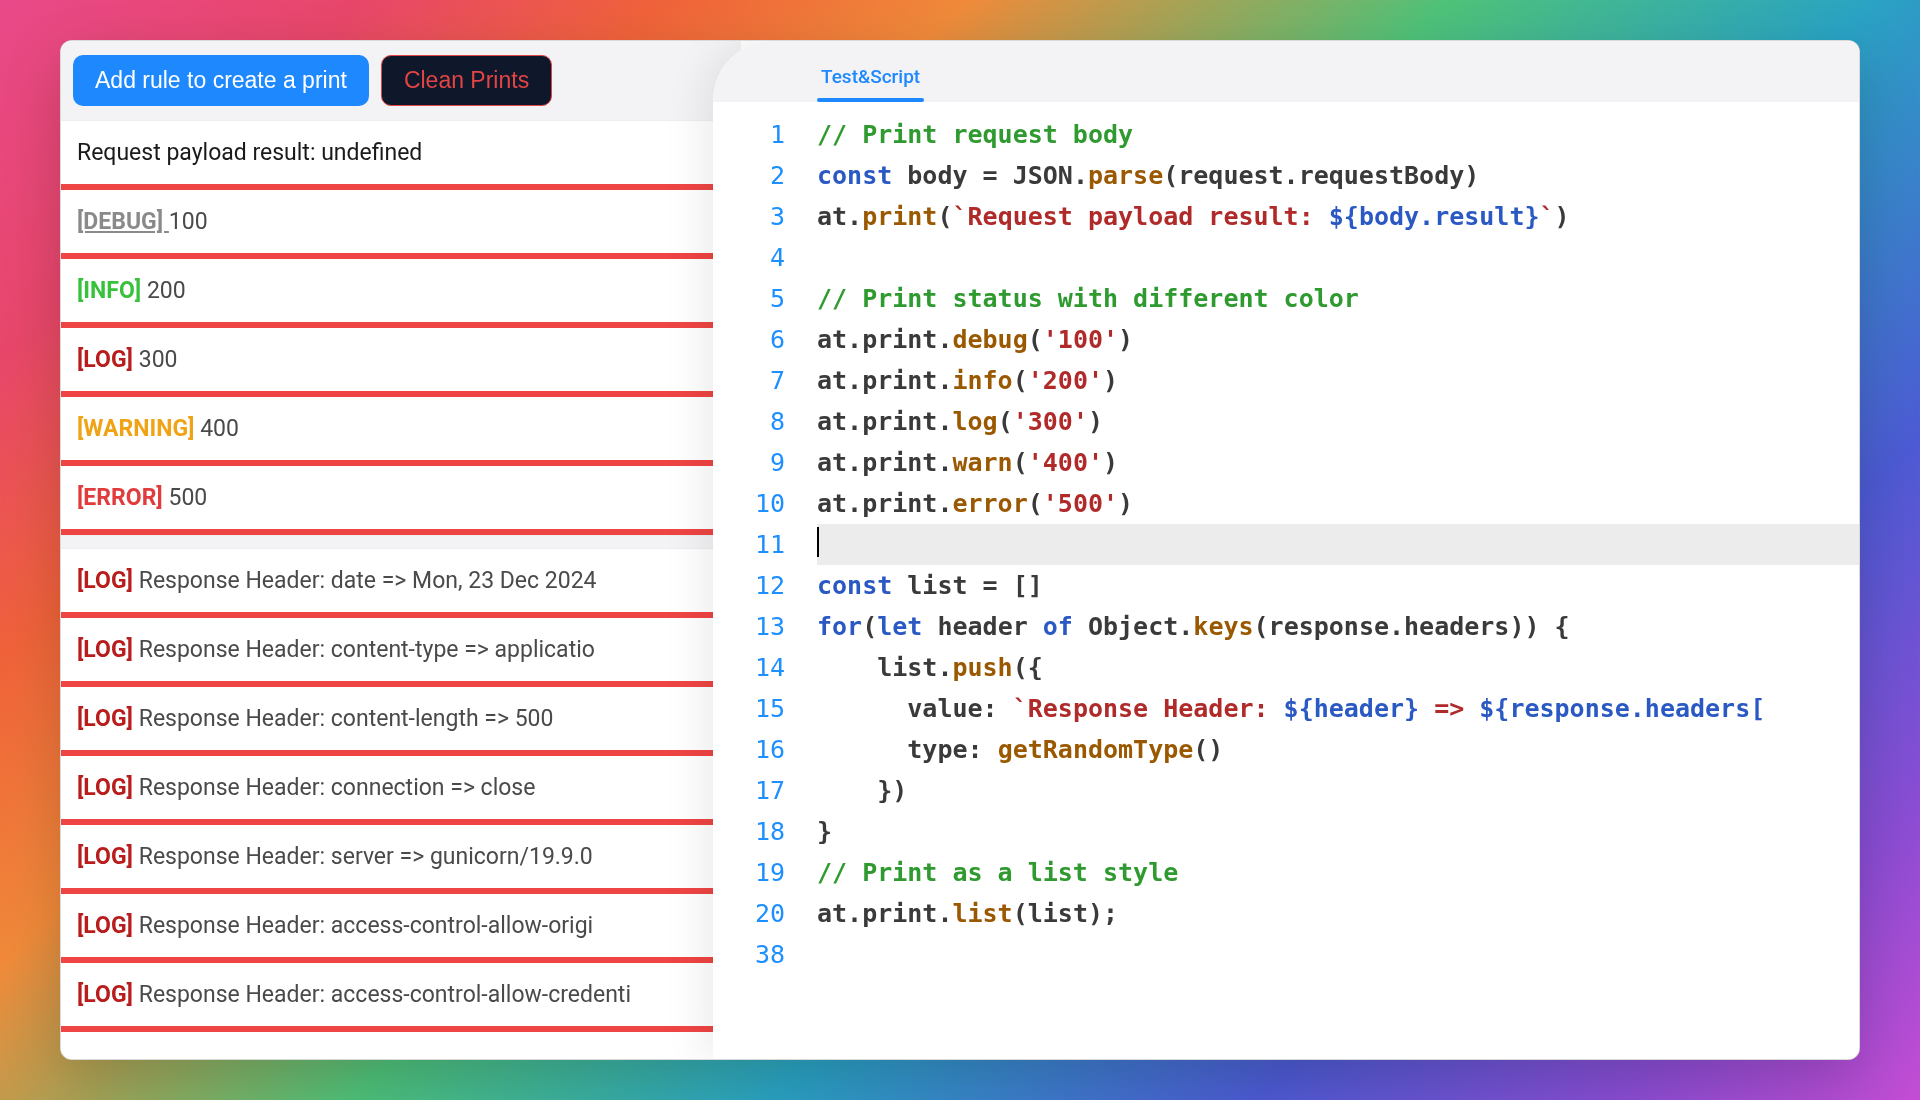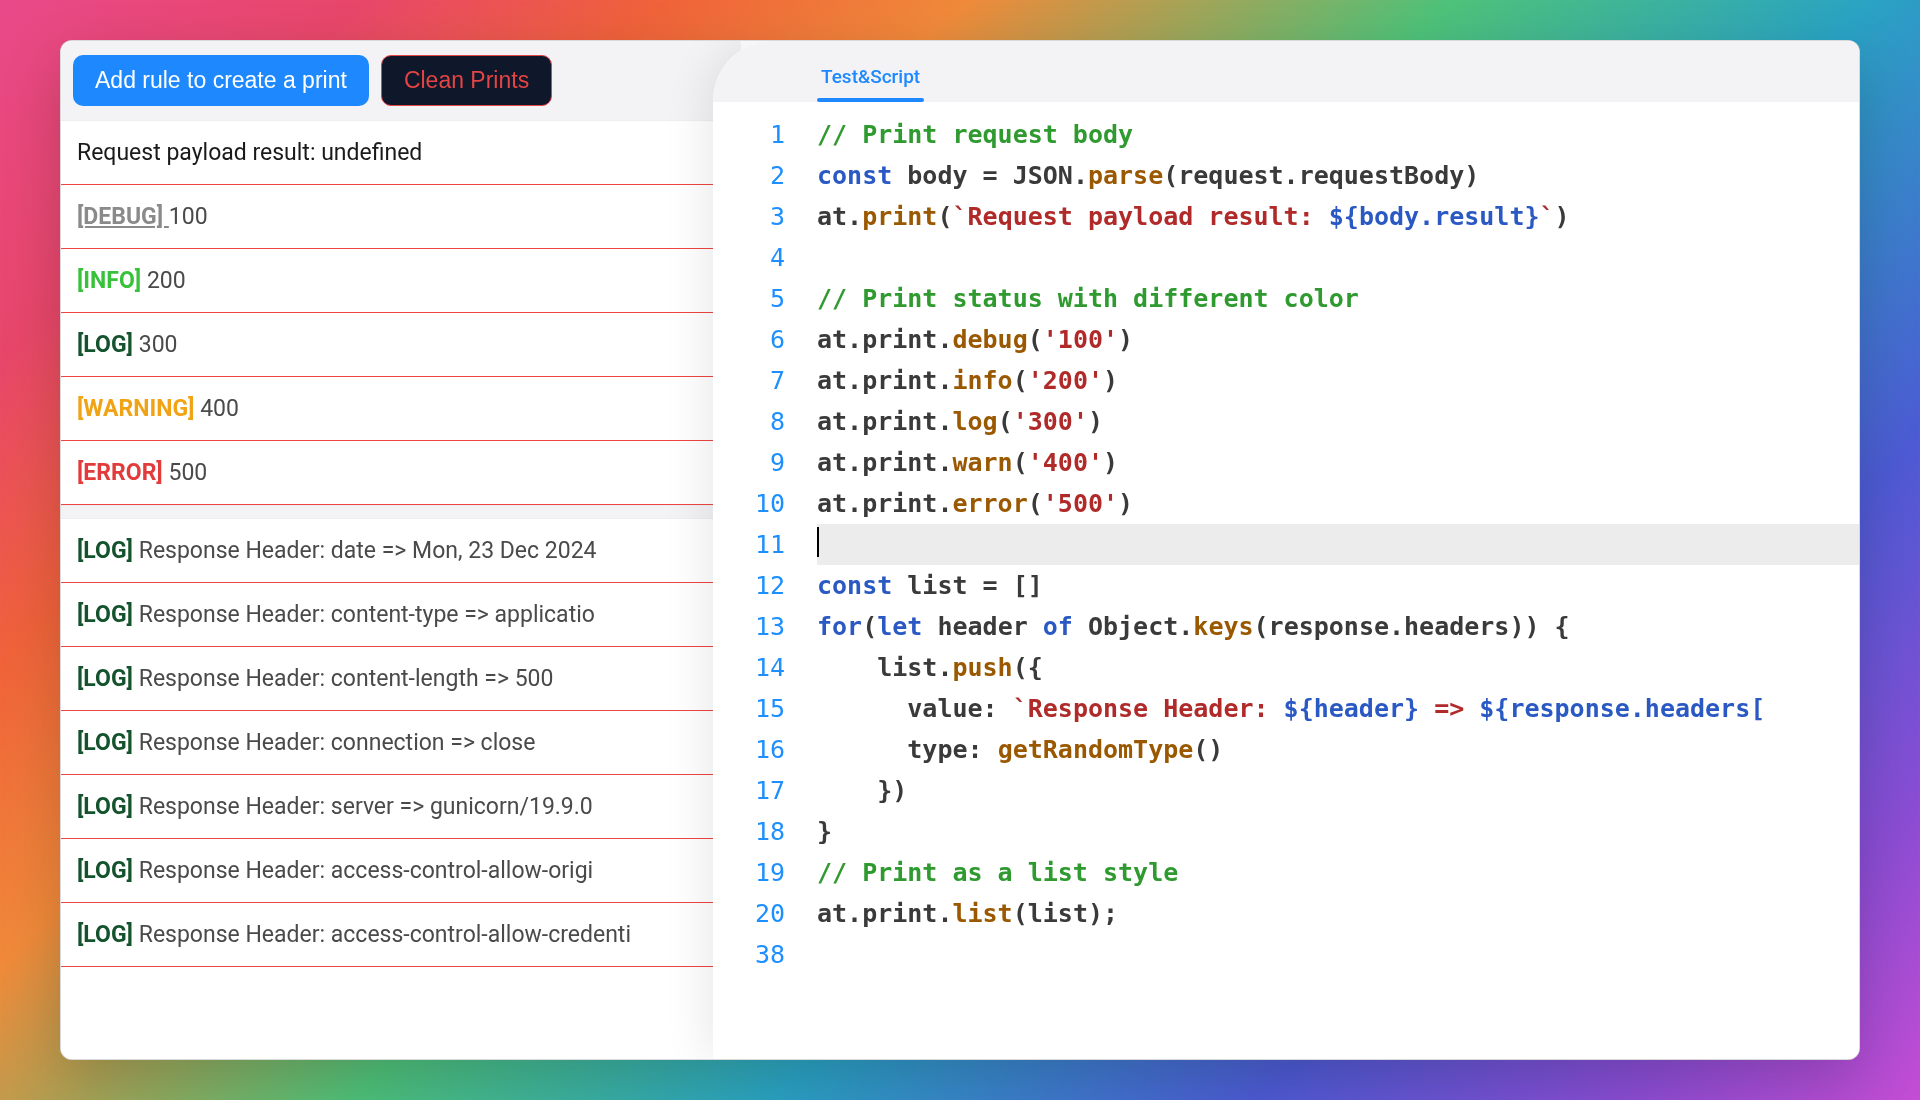--- a/index.html
+++ b/index.html
@@ -31,7 +31,7 @@
 .log-list { flex:1; overflow:hidden; }
 .log-row {
   padding:18px 16px; font-size:23px; color:#1a1a1a;
-  border-bottom:1px solid #ef4444;
+  border-bottom:6px solid #ef4444;
 }
 .log-row:first-child { border-top:1px solid #eee; }
 .group-sep { height:14px; background:#f3f3f5; border-top:1px solid #eee; border-bottom:1px solid #eee; }

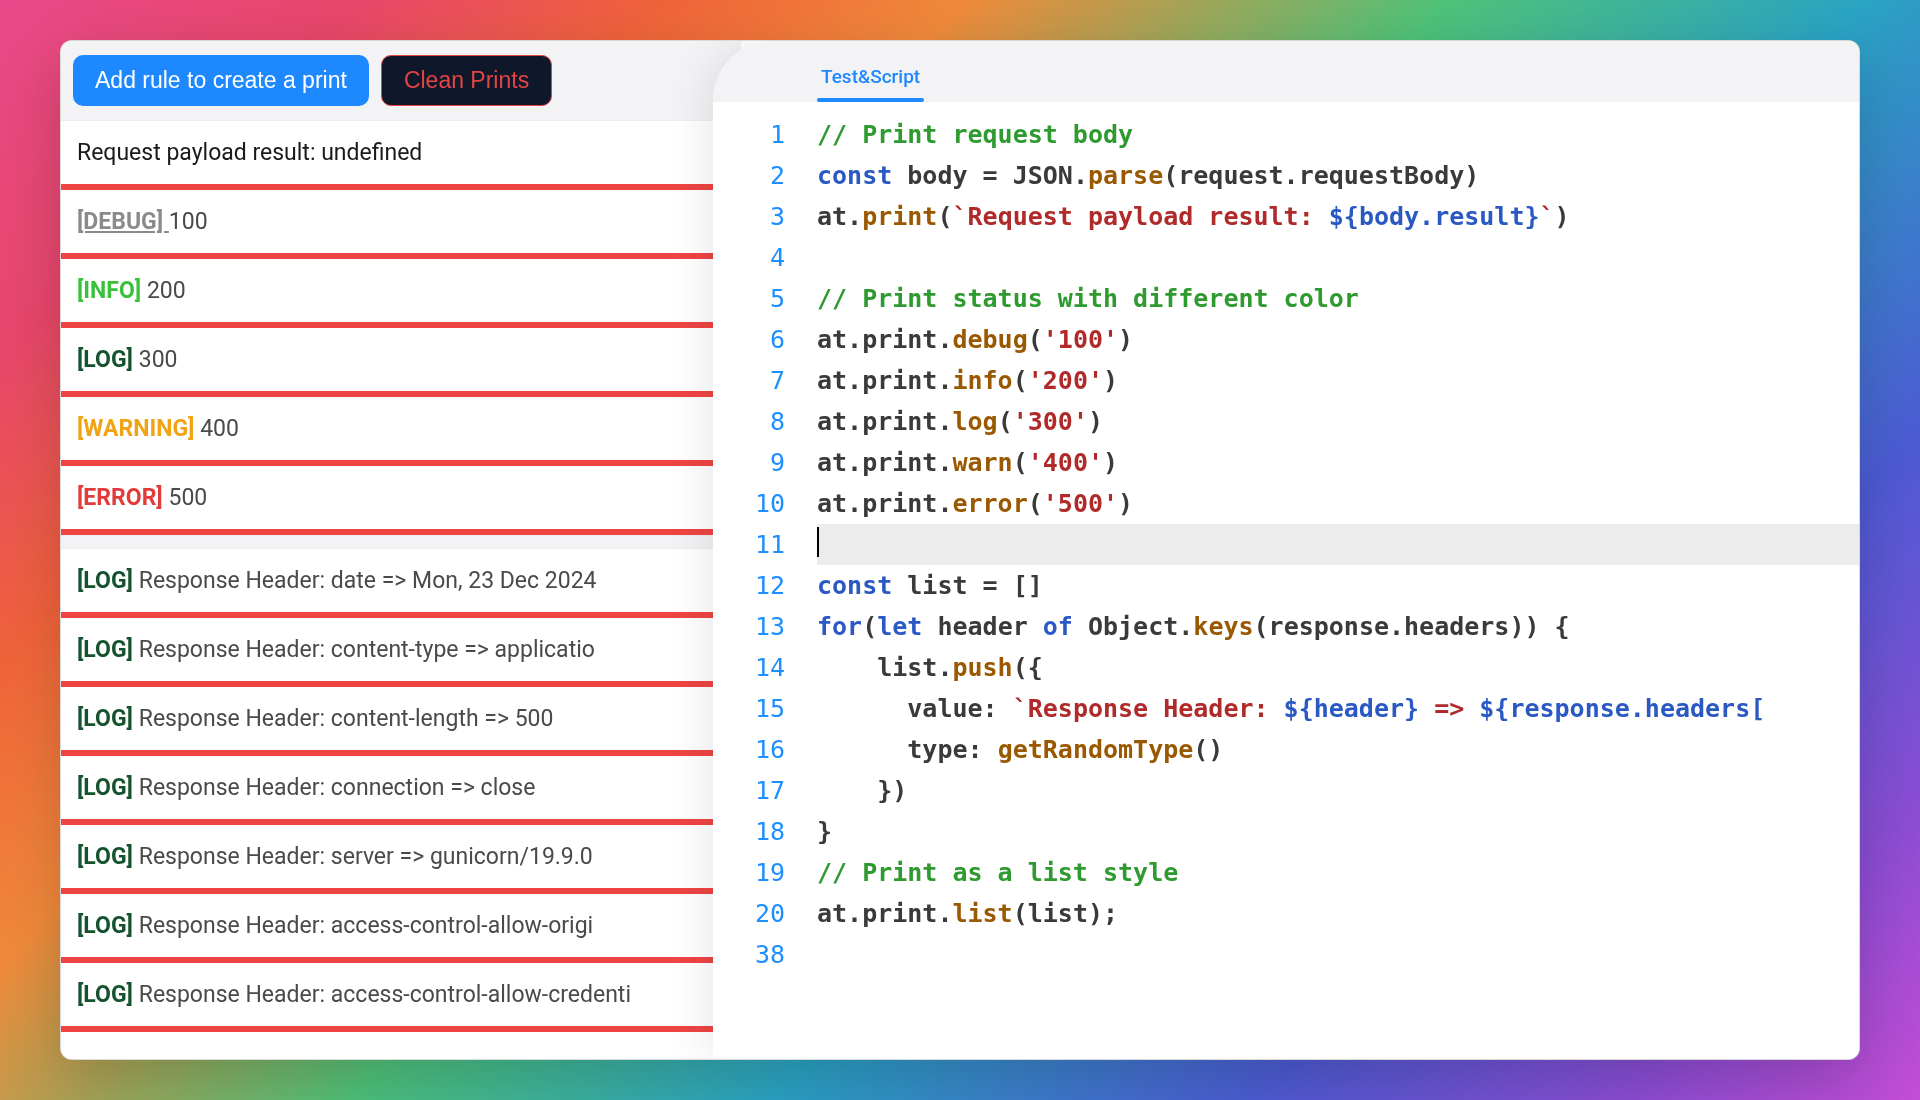--- a/index.html
+++ b/index.html
@@ -38,7 +38,7 @@
 .tag { font-weight:700; }
 .tag-debug { color:#8a8a8a;text-decoration:underline; }
 .tag-info  { color:#38c23b; }
-.tag-log   { color:#14532d;margin-top:28px; }
+.tag-log   { color:#b91c1c;margin-top:28px; }
 .tag-warn  { color:#f0a315; }
 .tag-error { color:#e23b3b;text-align:center; }
 .log-msg { color:#4a4a4a; }

